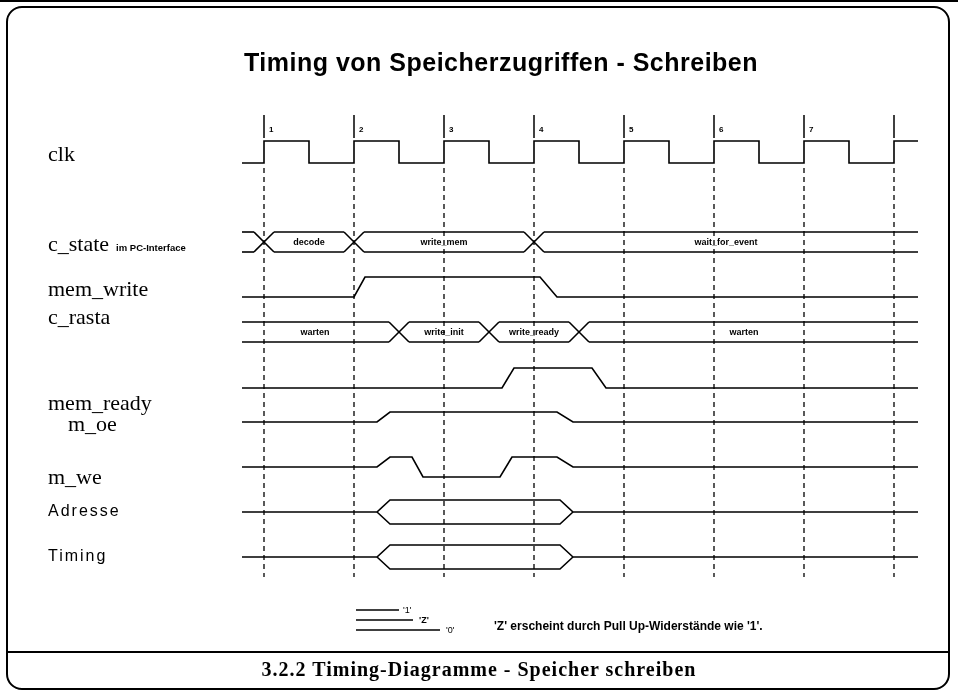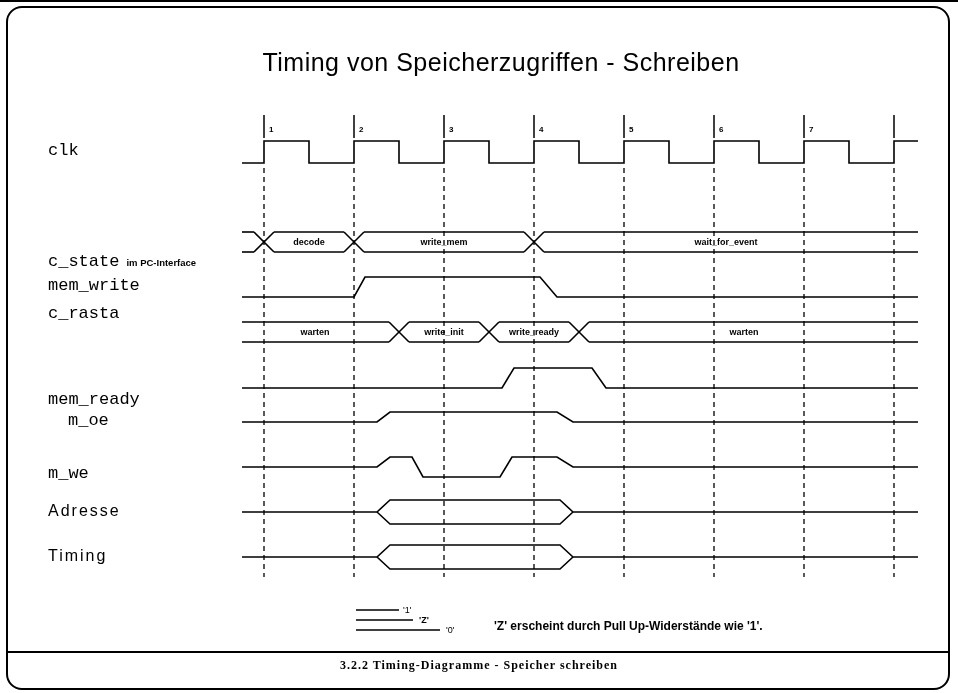--- a/index.html
+++ b/index.html
@@ -9,7 +9,7 @@
   #frame{position:absolute;left:6px;top:6px;width:940px;height:680px;border:2px solid #000;border-radius:16px;}
   #svg-canvas{position:absolute;left:0;top:0;}
   #slide-title{position:absolute;left:0;right:0;top:48px;text-align:center;
-        font-size:25px;font-weight:400;letter-spacing:0.5px;padding-left:44px;}
+        font-size:25px;font-weight:700;letter-spacing:0.5px;padding-left:44px;}
   .sig-label{position:absolute;left:48px;white-space:nowrap;}
   .sig-label .mono{font-family:Liberation Mono, monospace;font-size:17px;}
   .sig-label .sans{font-size:16px;letter-spacing:2px;font-weight:500;margin-top:17px;}

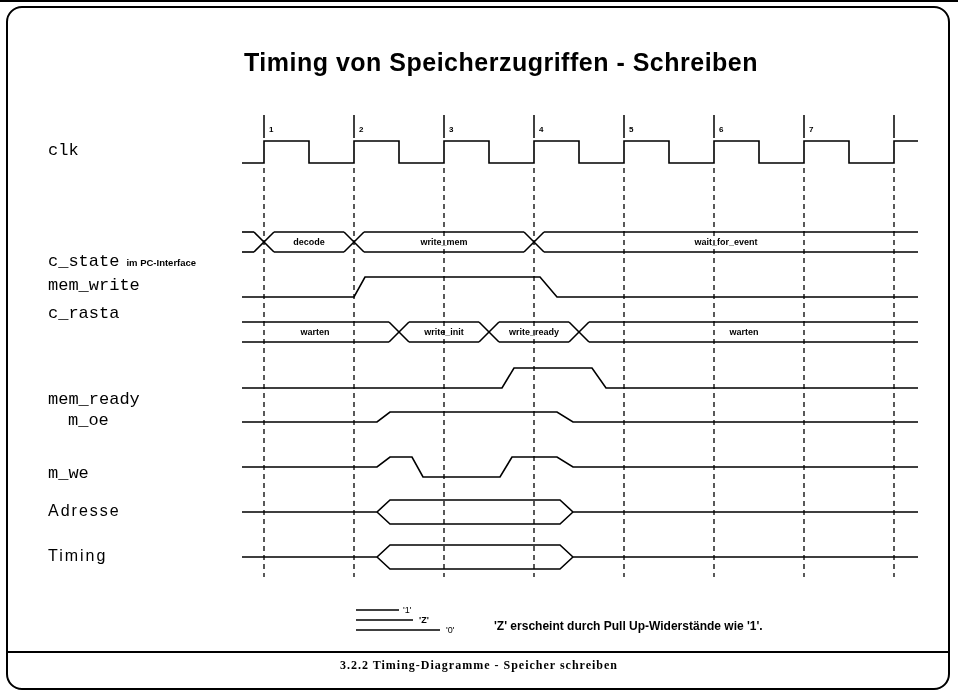--- a/index.html
+++ b/index.html
@@ -11,7 +11,7 @@
   #slide-title{position:absolute;left:0;right:0;top:48px;text-align:center;
         font-size:25px;font-weight:700;letter-spacing:0.5px;padding-left:44px;}
   .sig-label{position:absolute;left:48px;white-space:nowrap;}
-  .sig-label .mono{font-family:Liberation Mono, monospace;font-size:17px;}
+  .sig-label .mono{font-family:Liberation Serif, serif;font-size:22px;}
   .sig-label .sans{font-size:16px;letter-spacing:2px;font-weight:500;margin-top:17px;}
   .sig-label .sub{font-size:9.5px;font-weight:700;margin-left:7px;letter-spacing:0;}
   #legend-note{position:absolute;left:494px;top:619px;font-size:12px;font-weight:700;white-space:nowrap;}

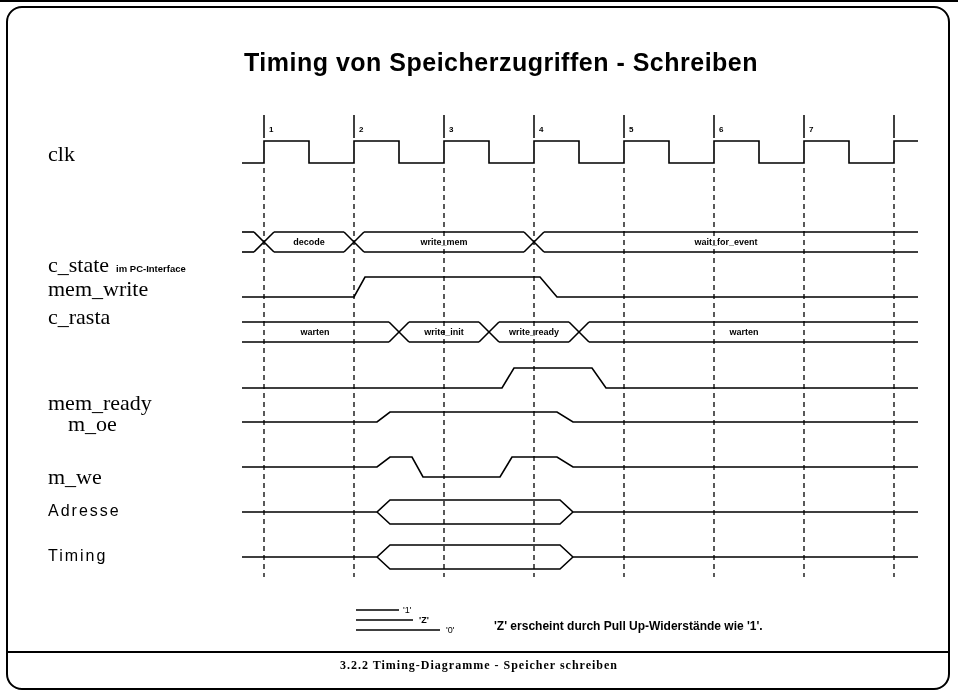--- a/index.html
+++ b/index.html
@@ -107,7 +107,7 @@
 
   <div id="labels-layer">
       <div class="sig-label" style="top: 141px;"><span class="mono">clk</span></div>
-      <div class="sig-label" style="top: 231px; margin-top: 21px;"><span class="mono">c_state</span><span class="sub">im PC-Interface</span></div>
+      <div class="sig-label" style="top: 231px;"><span class="mono">c_state</span><span class="sub">im PC-Interface</span></div>
       <div class="sig-label" style="top: 276px; text-align: right;"><span class="mono">mem_write</span></div>
       <div class="sig-label" style="top: 304px;"><span class="mono">c_rasta</span></div>
       <div class="sig-label" style="top: 378px; margin-top: 12px;"><span class="mono">mem_ready</span></div>

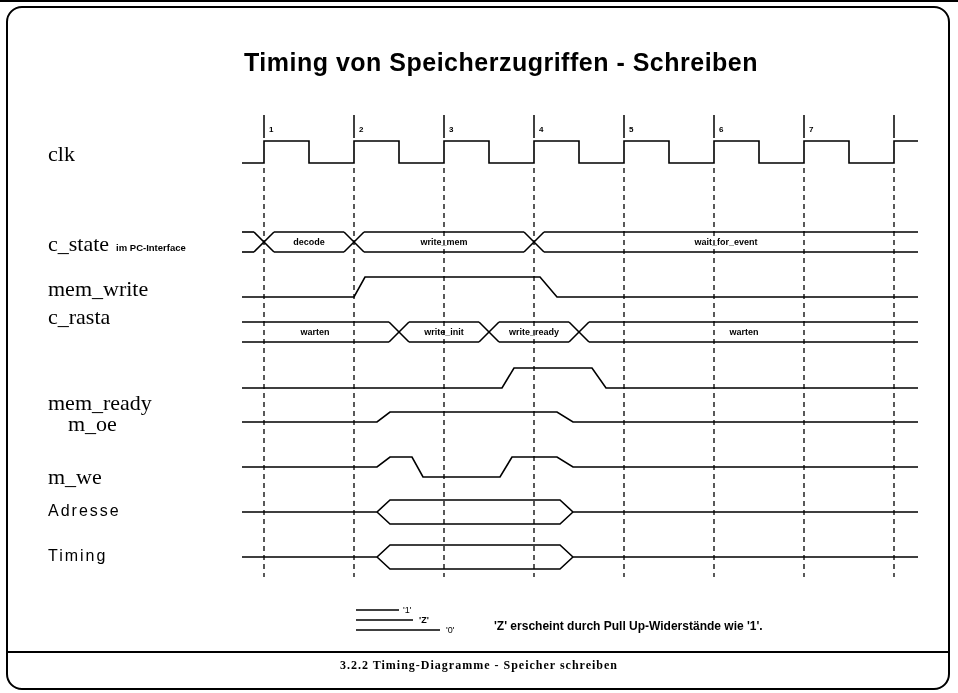--- a/index.html
+++ b/index.html
@@ -16,7 +16,7 @@
   .sig-label .sub{font-size:9.5px;font-weight:700;margin-left:7px;letter-spacing:0;}
   #legend-note{position:absolute;left:494px;top:619px;font-size:12px;font-weight:700;white-space:nowrap;}
   #footer-title{position:absolute;left:0;right:0;top:658px;text-align:center;
-        font-family:"Liberation Serif","DejaVu Serif",serif;font-size:12px;font-weight:700;letter-spacing:1px;}
+        font-family:"Liberation Serif","DejaVu Serif",serif;font-size:20px;font-weight:700;letter-spacing:1px;}
   svg text{font-family:"Liberation Sans",sans-serif;fill:#000;}
 </style>
 </head>

